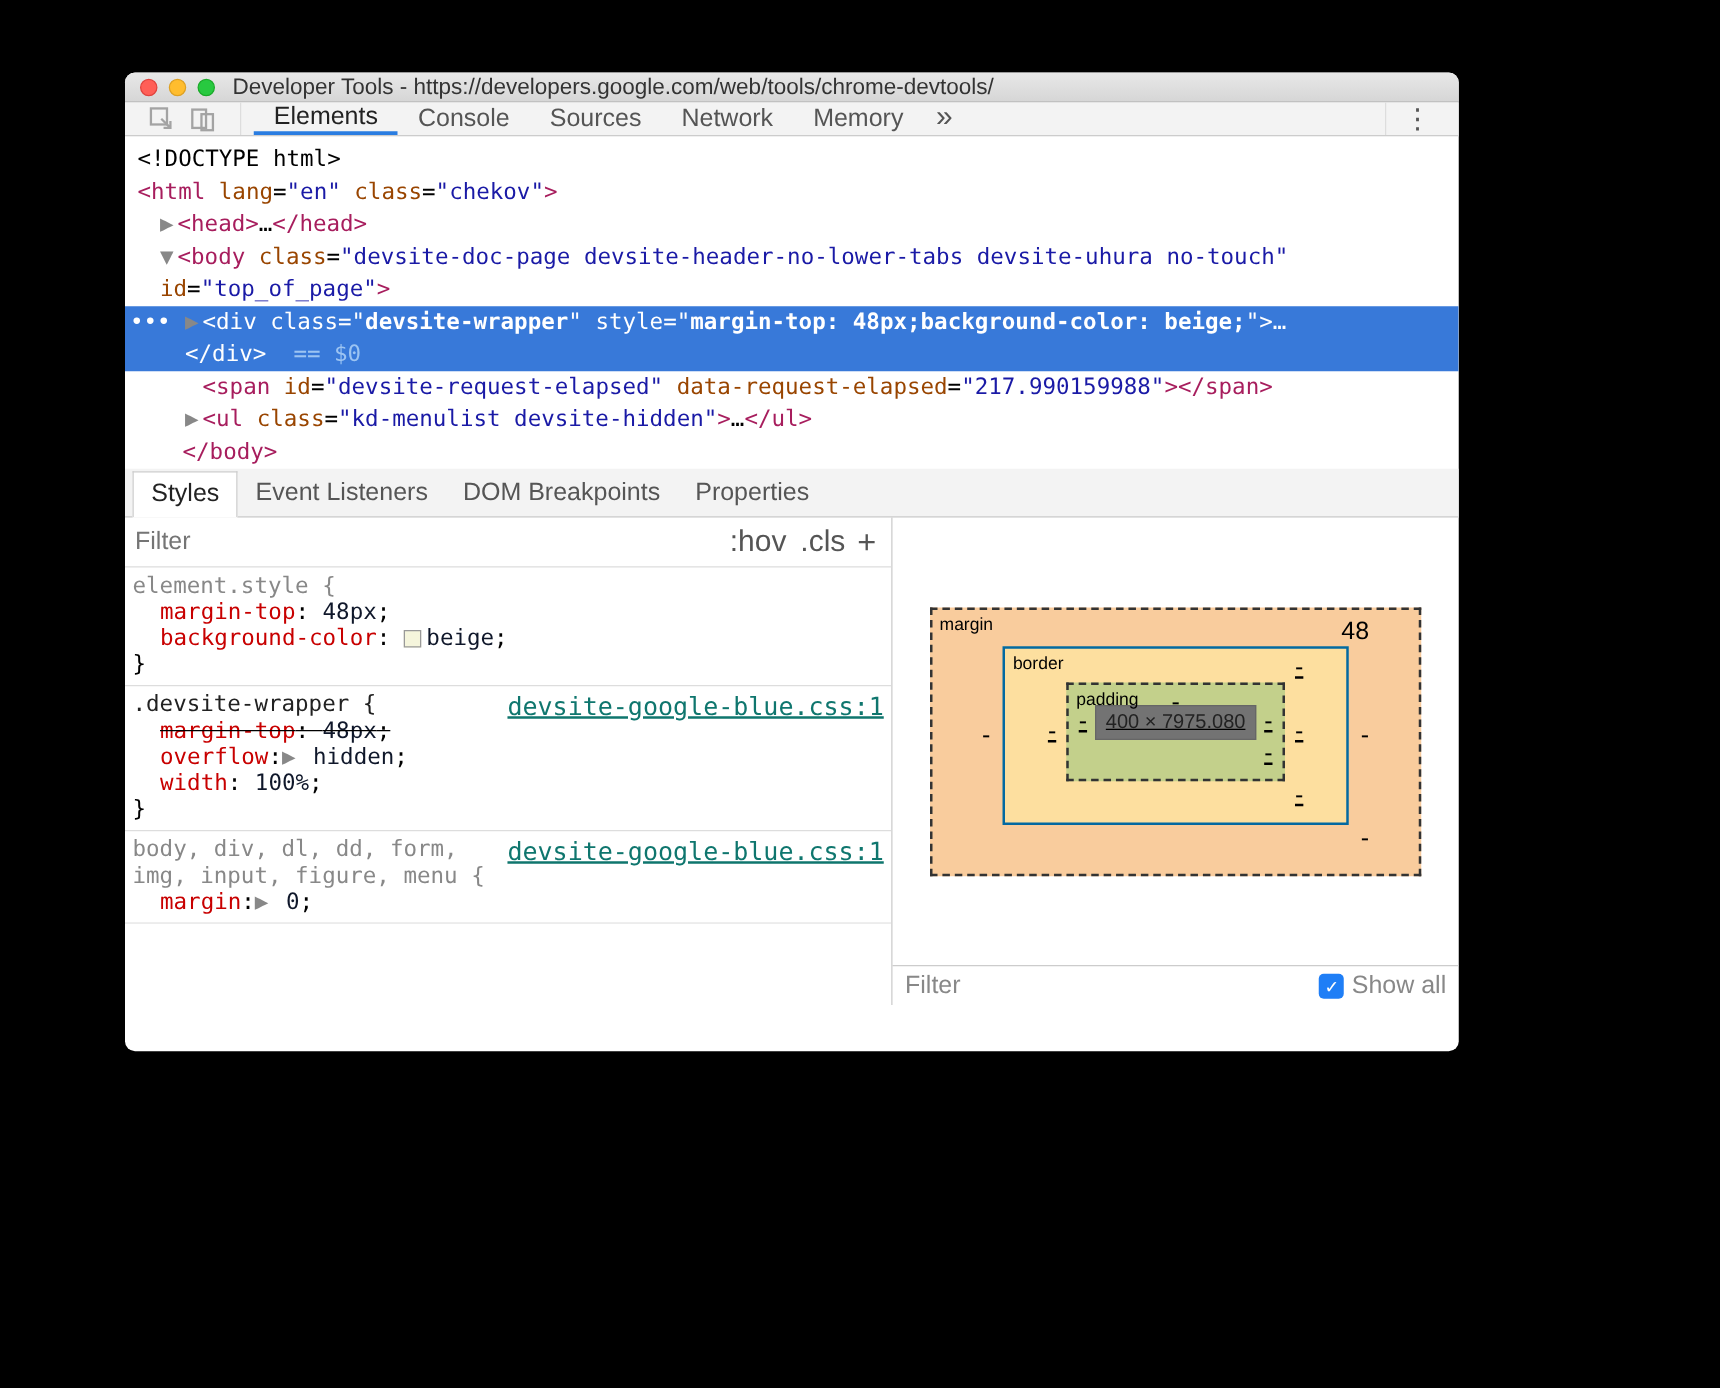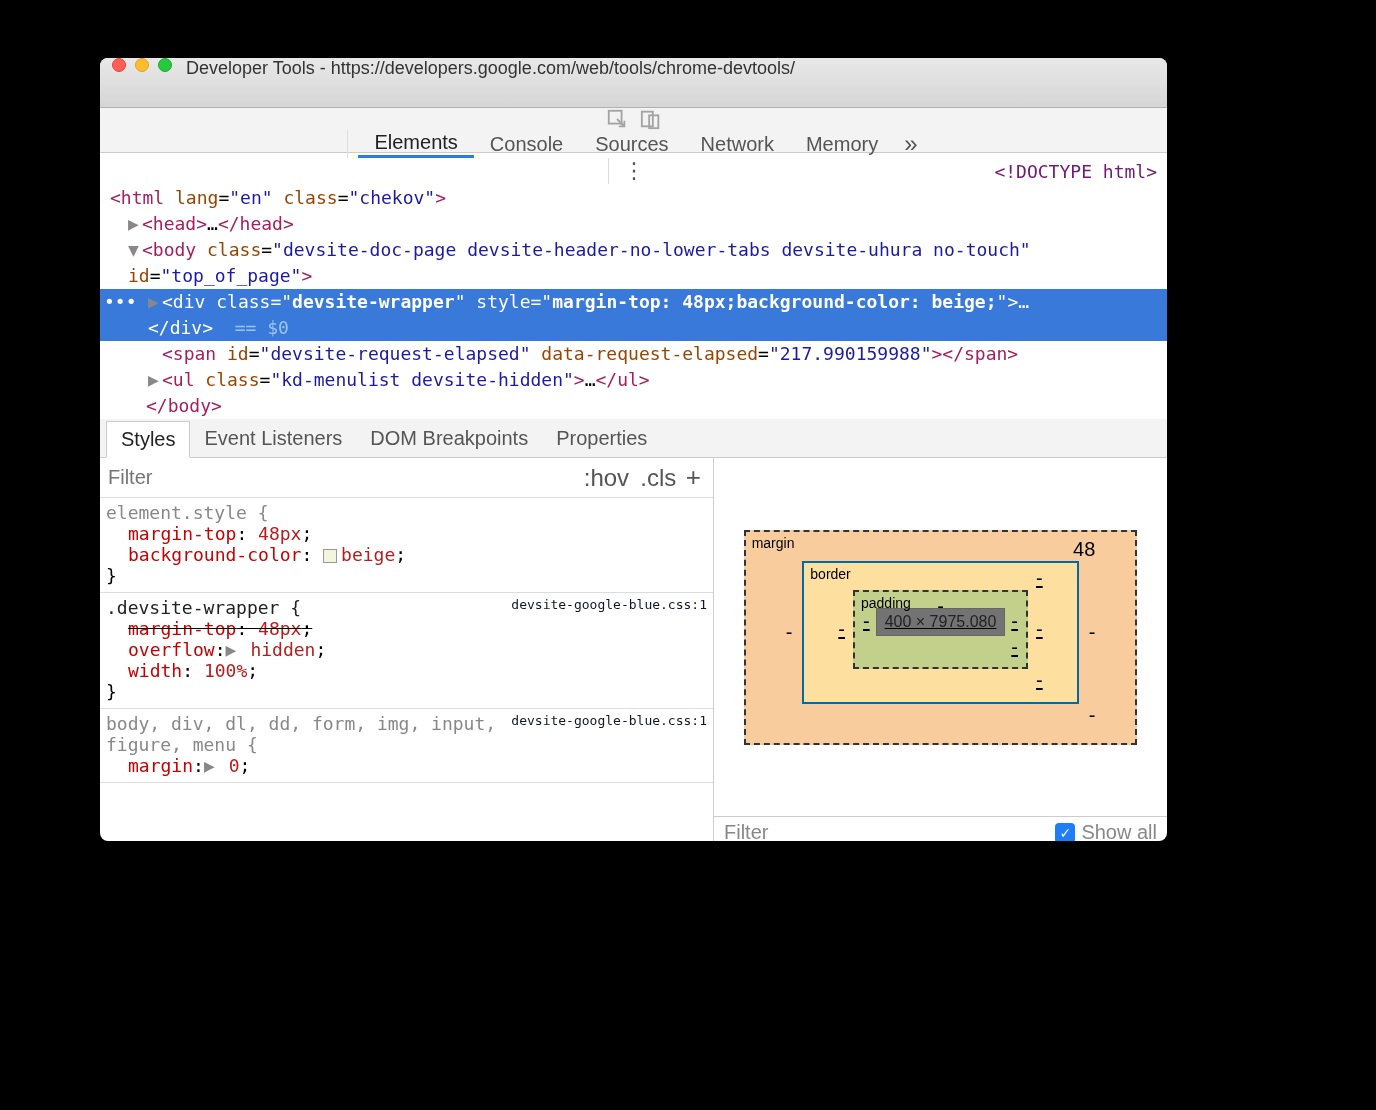--- a/index.html
+++ b/index.html
@@ -5,7 +5,7 @@
 * { box-sizing: border-box; margin: 0; padding: 0; }
 body { background: #000; font-family: -apple-system, "Helvetica Neue", Arial, sans-serif; width: 1376px; height: 1110px; position: relative; }
 .window { position: absolute; left: 100px; top: 58px; width: 1067px; height: 783px; background: #fff; border-radius: 8px; box-shadow: 0 20px 60px rgba(0,0,0,0.6); overflow: hidden; }
-.titlebar { height: 50px; background: linear-gradient(#e8e8e8,#d6d6d6); display: flex; align-items: flex-start; padding: 0 12px; border-bottom: 1px solid #b0b0b0; }
+.titlebar { height: 24px; background: linear-gradient(#e8e8e8,#d6d6d6); display: flex; align-items: center; padding: 0 12px; border-bottom: 1px solid #b0b0b0; }
 .traffic { display: flex; gap: 9px; margin-right: 14px; }
 .dot { width: 14px; height: 14px; border-radius: 50%; }
 .dot.red { background:#ff5f57; border:1px solid #e0443e; }

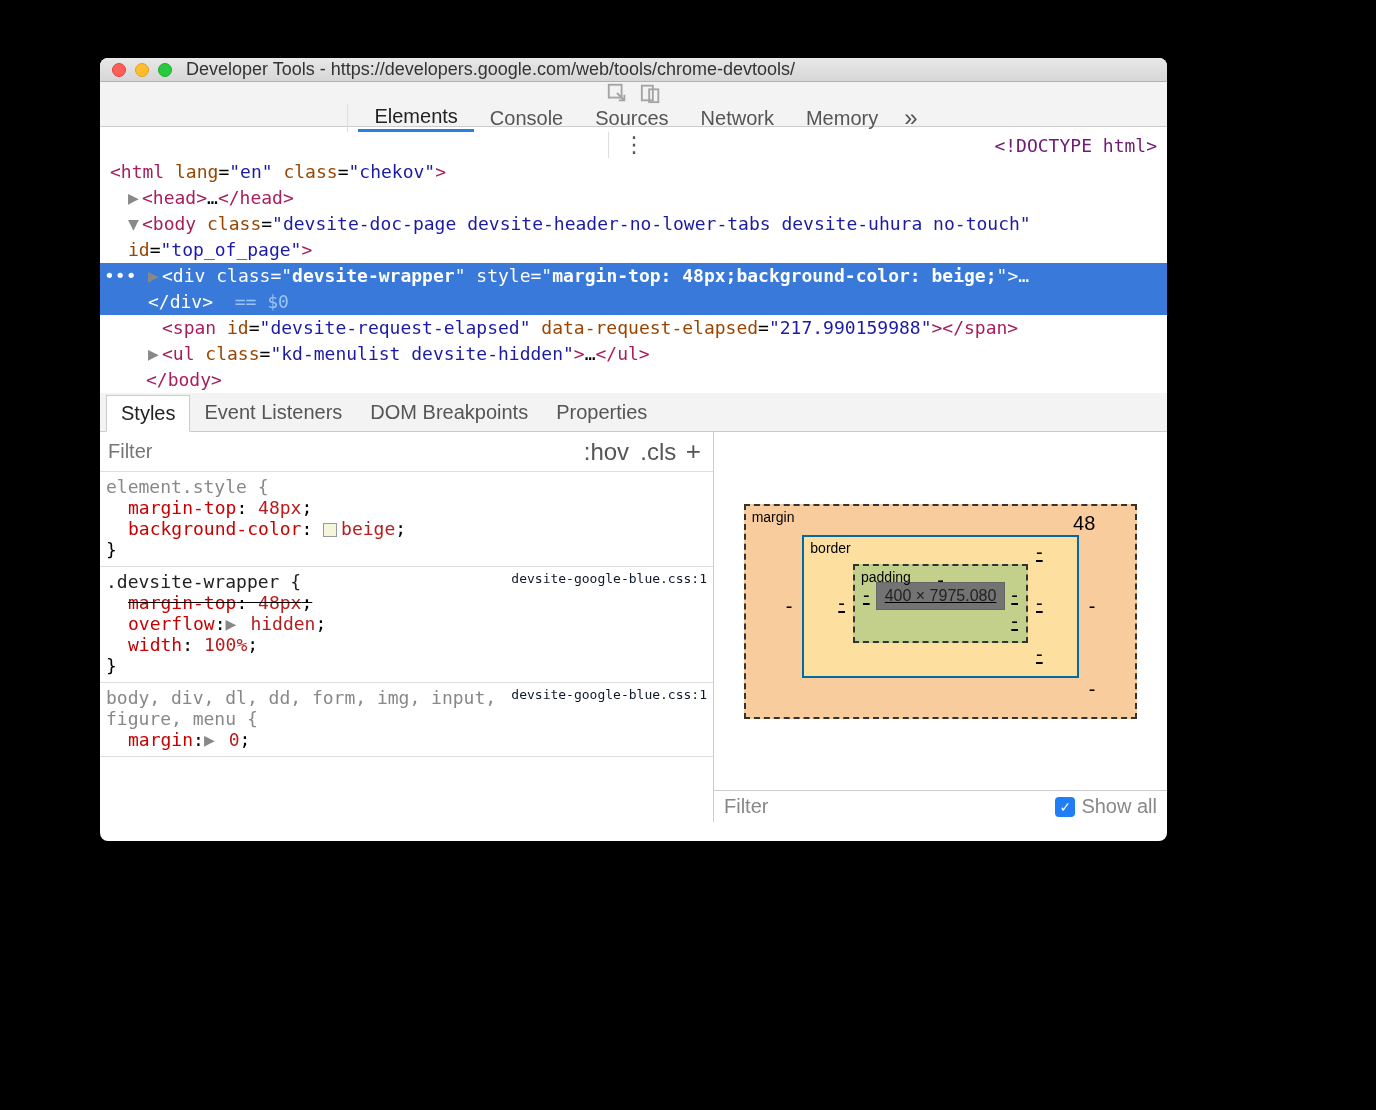--- a/index.html
+++ b/index.html
@@ -12,7 +12,7 @@
 .dot.yellow { background:#ffbd2e; border:1px solid #dea123; }
 .dot.green { background:#28c940; border:1px solid #1aab29; }
 .title { font-size: 18px; color:#333; white-space:nowrap; }
-.toolbar { height: 45px; background:#f3f3f3; border-bottom:1px solid #ccc; display:flex; align-items:center; padding:0 8px;flex-direction:column; }
+.toolbar { height: 27px; background:#f3f3f3; border-bottom:1px solid #ccc; display:flex; align-items:center; padding:0 8px; }
 .tb-icons { display:flex; gap:12px; padding:0 10px; }
 .tb-icon { width:22px; height:22px; opacity:.5; }
 .tabs { display:flex; align-items:flex-end; height:100%; margin-left:8px; border-left:1px solid #ddd; padding-left:10px; flex:1; }

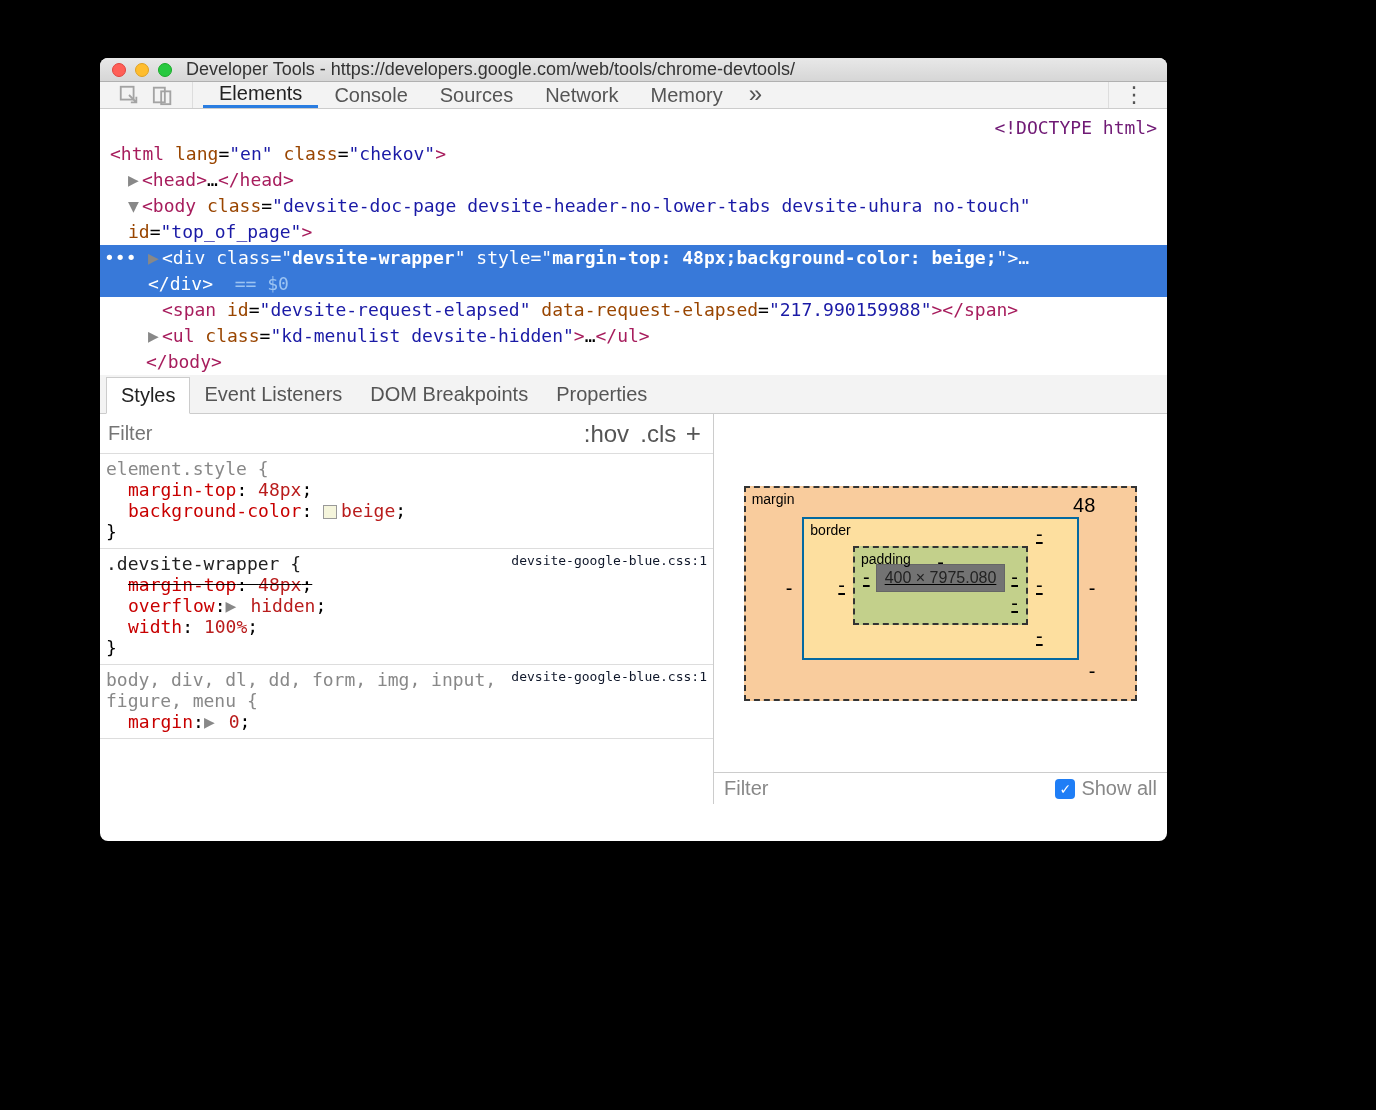--- a/index.html
+++ b/index.html
@@ -22,7 +22,7 @@
 .kebab { font-size:22px; color:#555; padding:0 14px; border-left:1px solid #ddd; height:100%; display:flex; align-items:center; }
 .dom { font-family: Menlo, Consolas, monospace; font-size:18px; padding:6px 10px 0; line-height:26px; white-space:nowrap; overflow:hidden; }
 .dom .row { padding-left:0; }
-.gray { color:#701a75;text-align:right; }
+.gray { color:#000000; }
 .tag { color:#a71d5d; }
 .attr { color:#994500; }
 .val { color:#1a1aa6; }

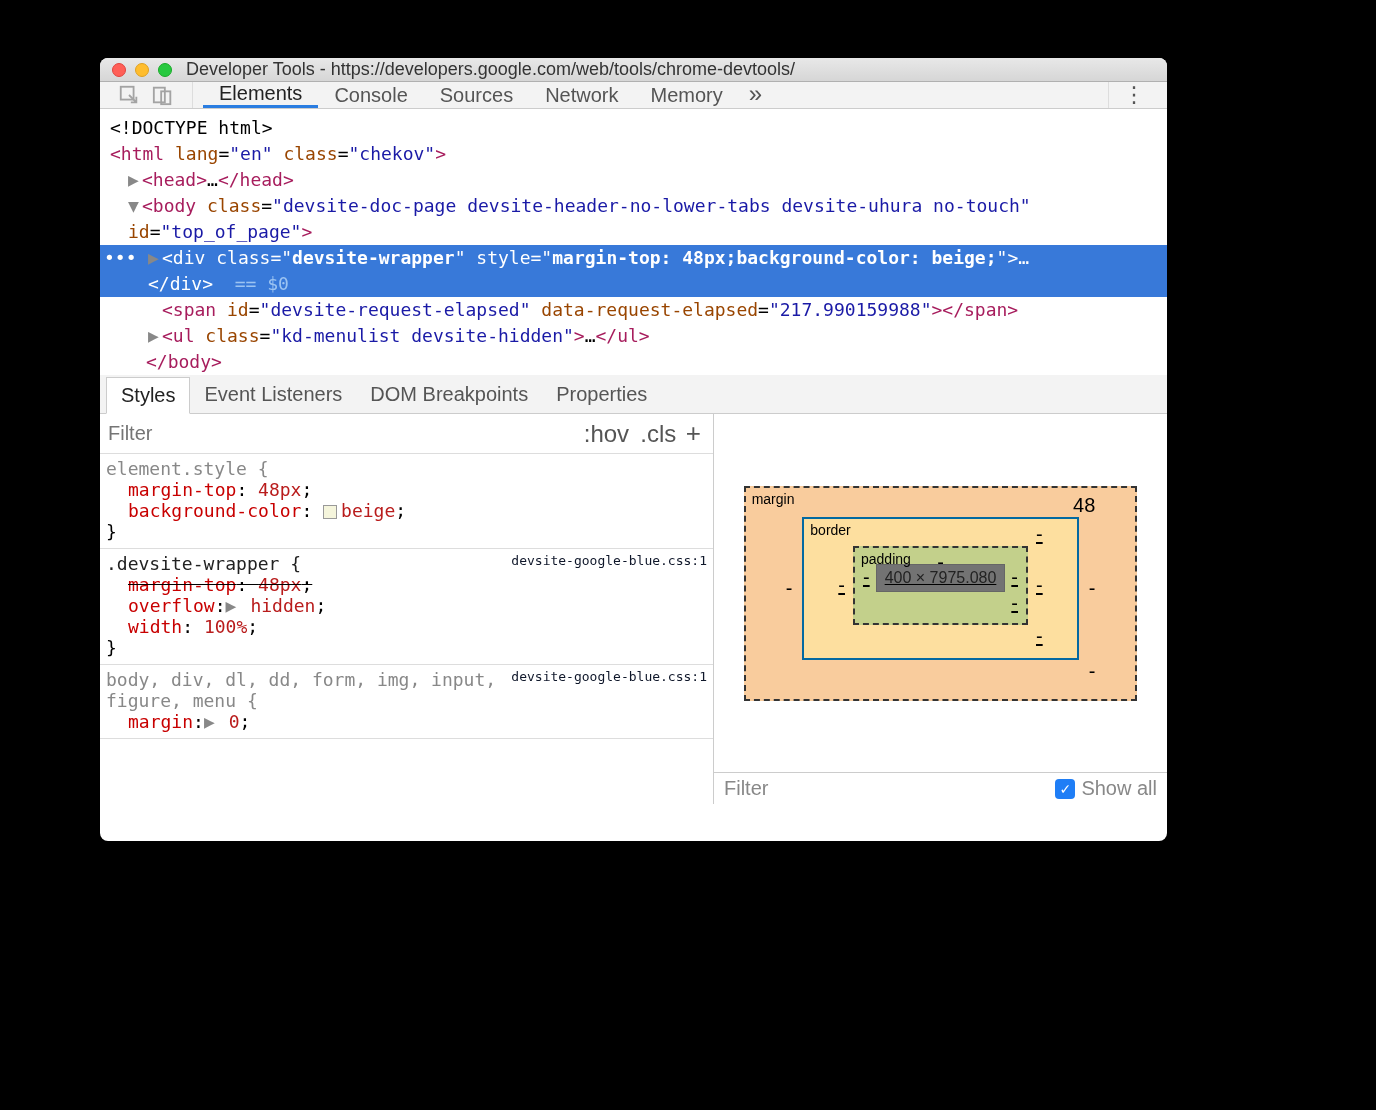--- a/index.html
+++ b/index.html
@@ -48,7 +48,7 @@
 .selector { color:#888; }
 .prop { padding-left:22px; }
 .pname { color:#c80000; }
-.pval { color:#b91c1c; }
+.pval { color:#0f172a; }
 .strike { text-decoration:line-through; }
 .srclink { float:right; color:#0f172a; font-size:13px; }
 .swatch { display:inline-block; width:14px; height:14px; background:#f5f5dc; border:1px solid #999; vertical-align:middle; margin-right:4px; }

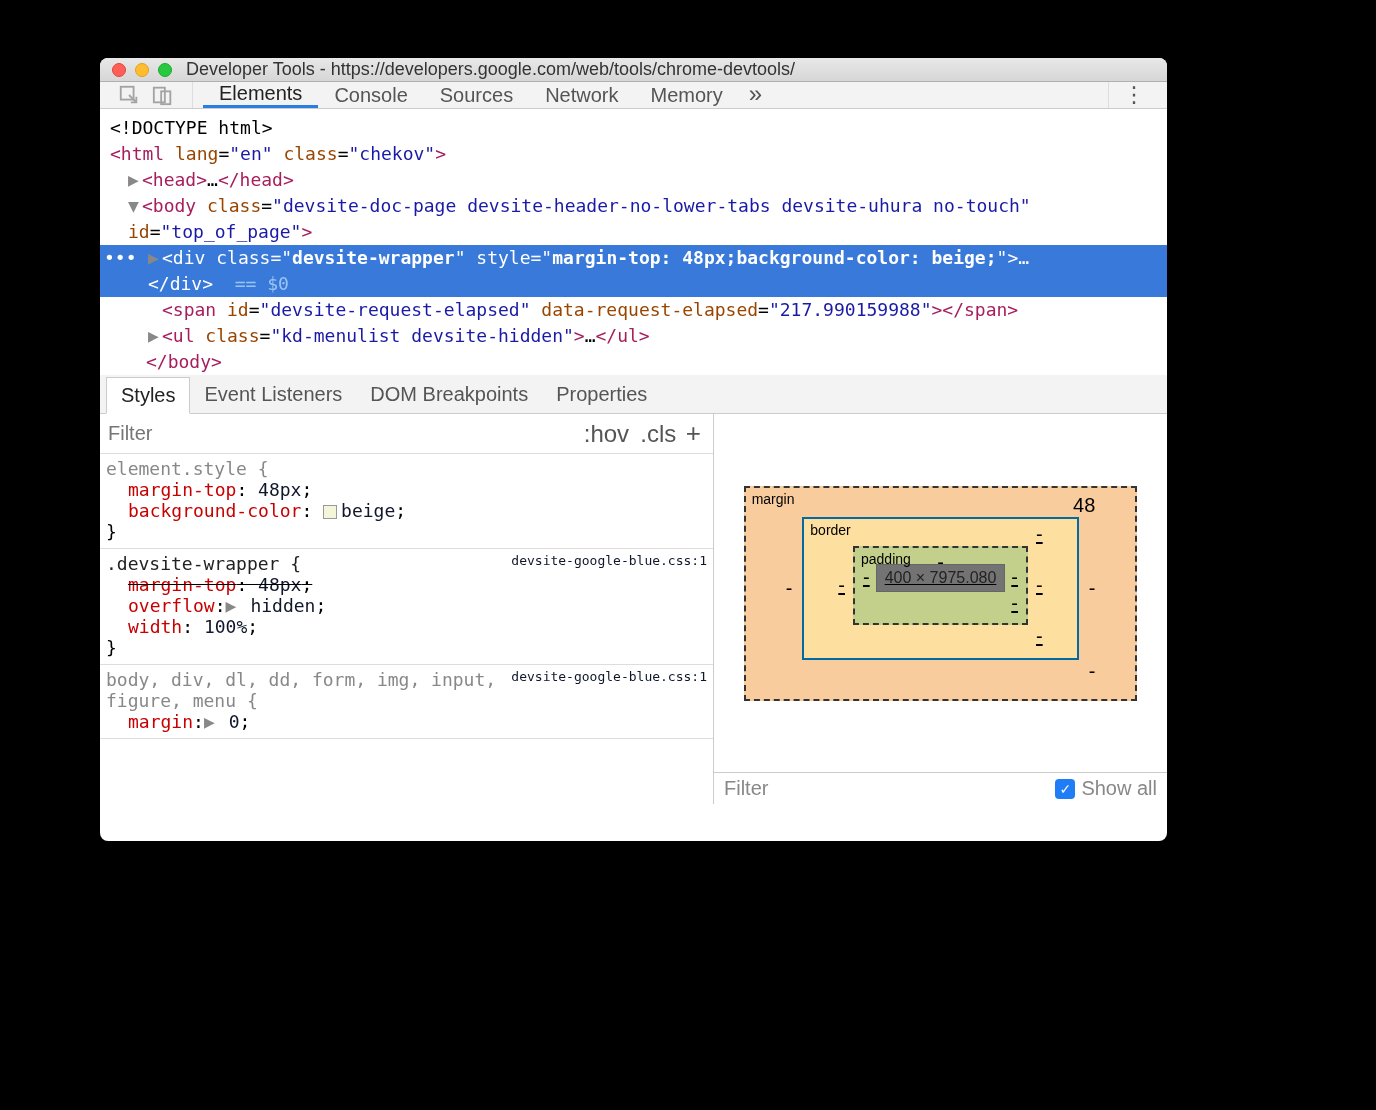--- a/index.html
+++ b/index.html
@@ -50,7 +50,7 @@
 .pname { color:#c80000; }
 .pval { color:#0f172a; }
 .strike { text-decoration:line-through; }
-.srclink { float:right; color:#0f172a; font-size:13px; }
+.srclink { float:right; color:#0f766e; text-decoration:underline; font-size:20px; }
 .swatch { display:inline-block; width:14px; height:14px; background:#f5f5dc; border:1px solid #999; vertical-align:middle; margin-right:4px; }
 .right { flex:1; display:flex; flex-direction:column; }
 .boxmodel { flex:1; display:flex; align-items:center; justify-content:center; }

